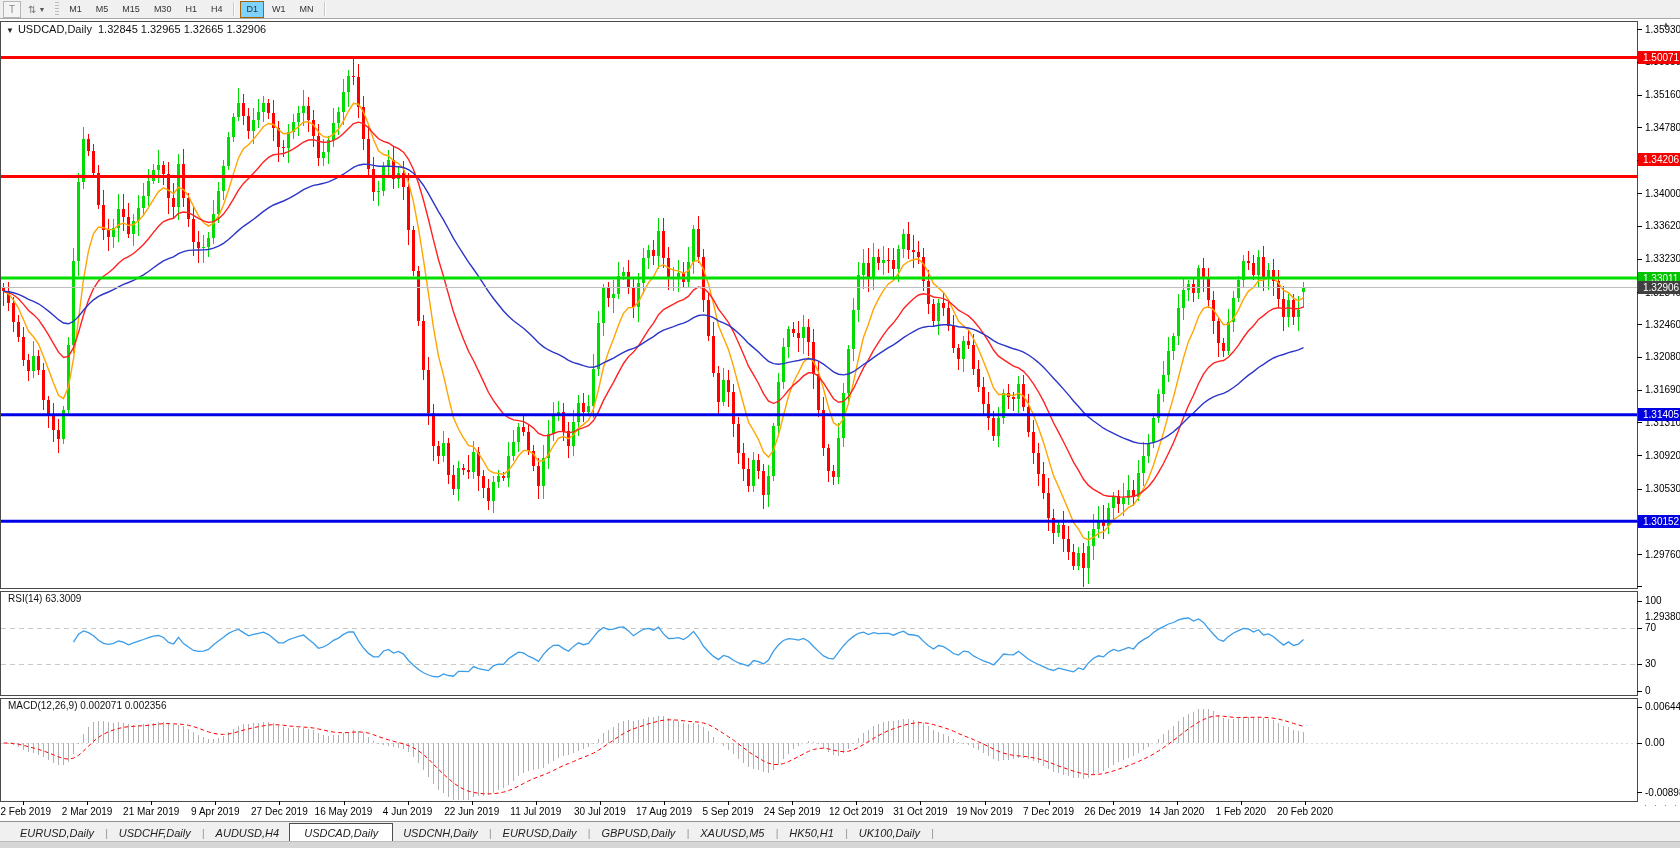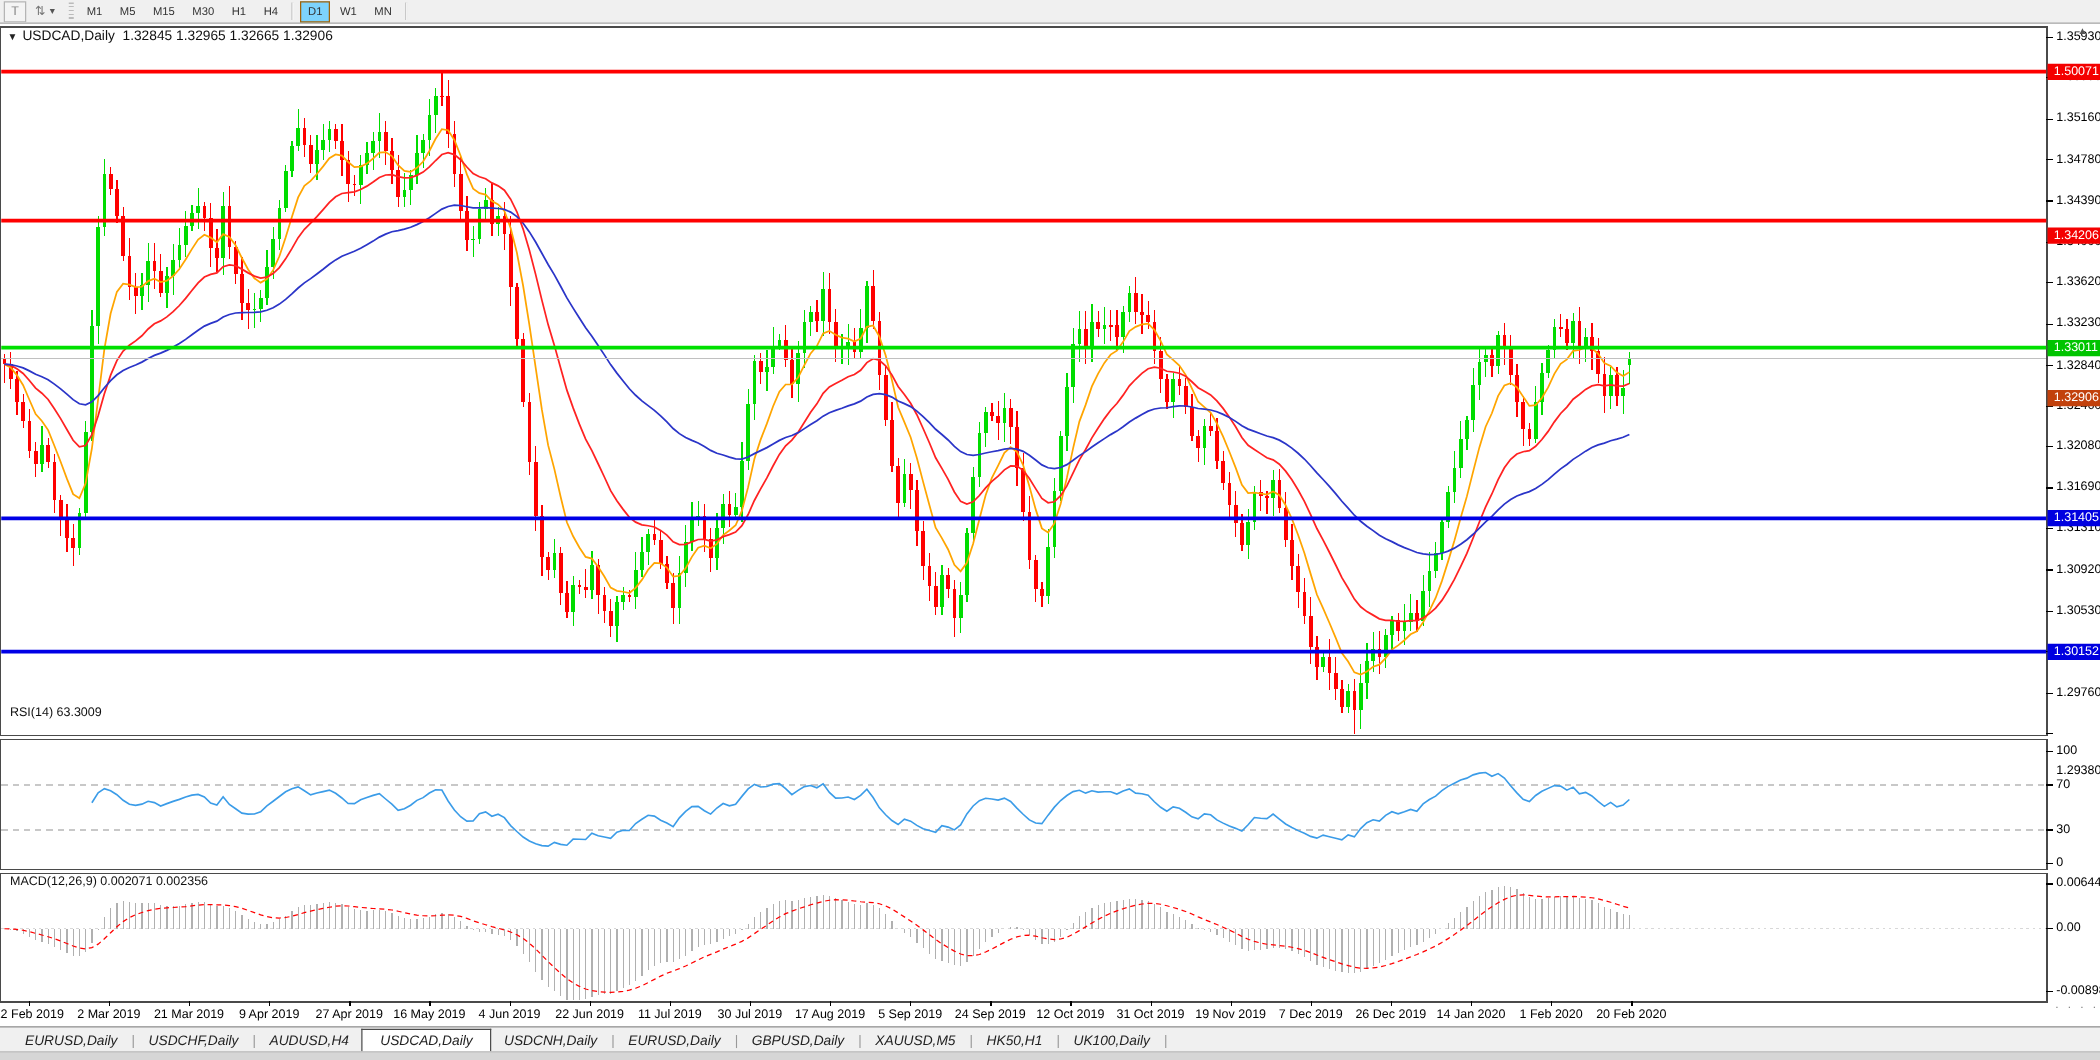--- a/index.html
+++ b/index.html
@@ -934,7 +934,7 @@
       <div class="ax" style="left: 1645px; top: 548.549px;">1.29760</div>
       <div class="ax" style="left: 1645px; top: 580.864px; margin-top: 30px;">1.29380</div>
       <div class="price-badge" style="top: 50.8977px; background: rgb(244, 0, 0);">1.50071</div>
-      <div class="price-badge" style="top: 182px; background: rgb(244, 0, 0);">1.34206</div>
+      <div class="price-badge" style="top: 153px; background: rgb(244, 0, 0);">1.34206</div>
       <div class="price-badge" style="top: 271.58px; background: rgb(0, 196, 0);">1.33011</div>
       <div class="price-badge" style="top: 280.509px; background: #c2410c; margin-top: 31px;">1.32906</div>
       <div class="price-badge" style="top: 408.156px; background: rgb(0, 0, 224);">1.31405</div>

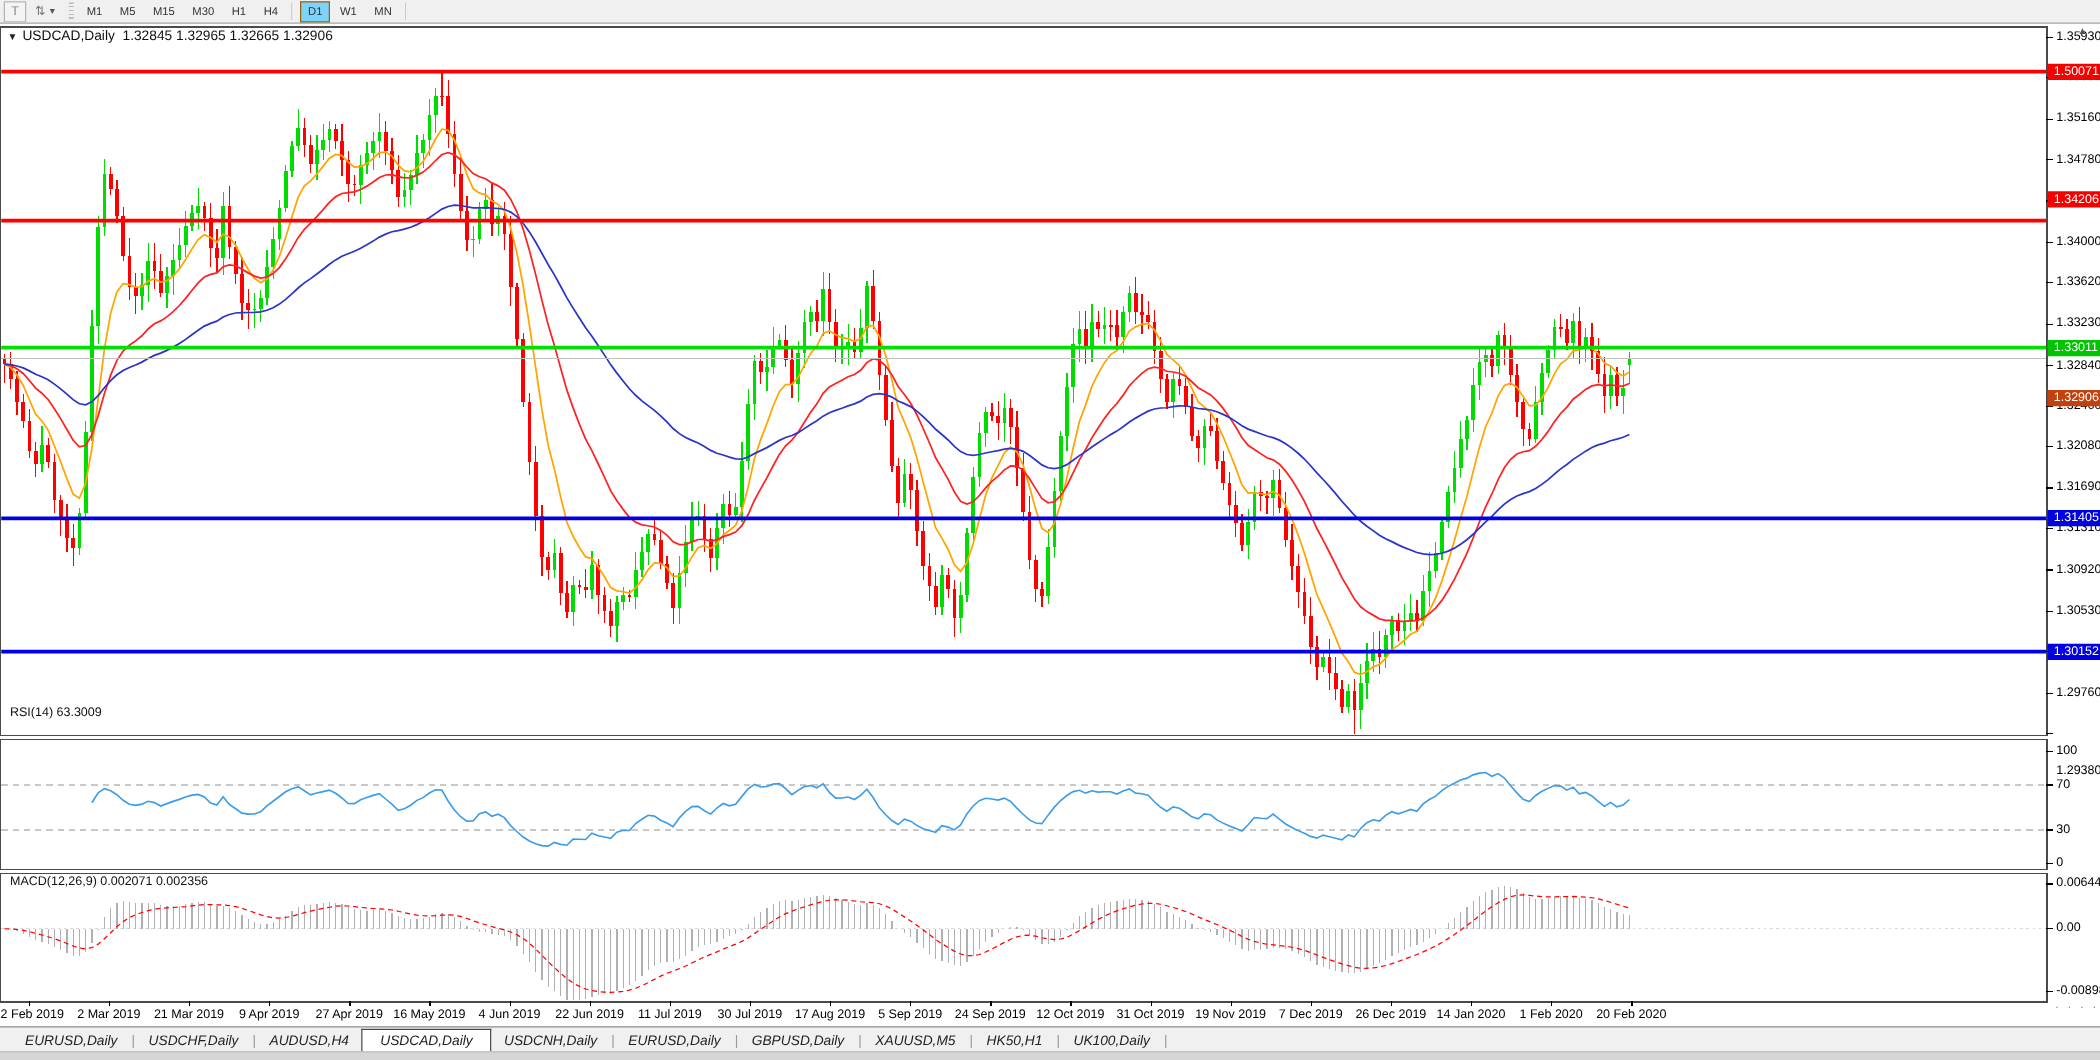--- a/index.html
+++ b/index.html
@@ -936,7 +936,7 @@
       <div class="price-badge" style="top: 50.8977px; background: rgb(244, 0, 0);">1.50071</div>
       <div class="price-badge" style="top: 153px; background: rgb(244, 0, 0);">1.34206</div>
       <div class="price-badge" style="top: 271.58px; background: rgb(0, 196, 0);">1.33011</div>
-      <div class="price-badge" style="top: 280.509px; background: #c2410c; margin-top: 31px;">1.32906</div>
+      <div class="price-badge" style="top: 280.509px; background: #404040;">1.32906</div>
       <div class="price-badge" style="top: 408.156px; background: rgb(0, 0, 224);">1.31405</div>
       <div class="price-badge" style="top: 514.713px; background: rgb(0, 0, 224);">1.30152</div>
       <div class="date-label" style="left: 23px;">12 Feb 2019</div>

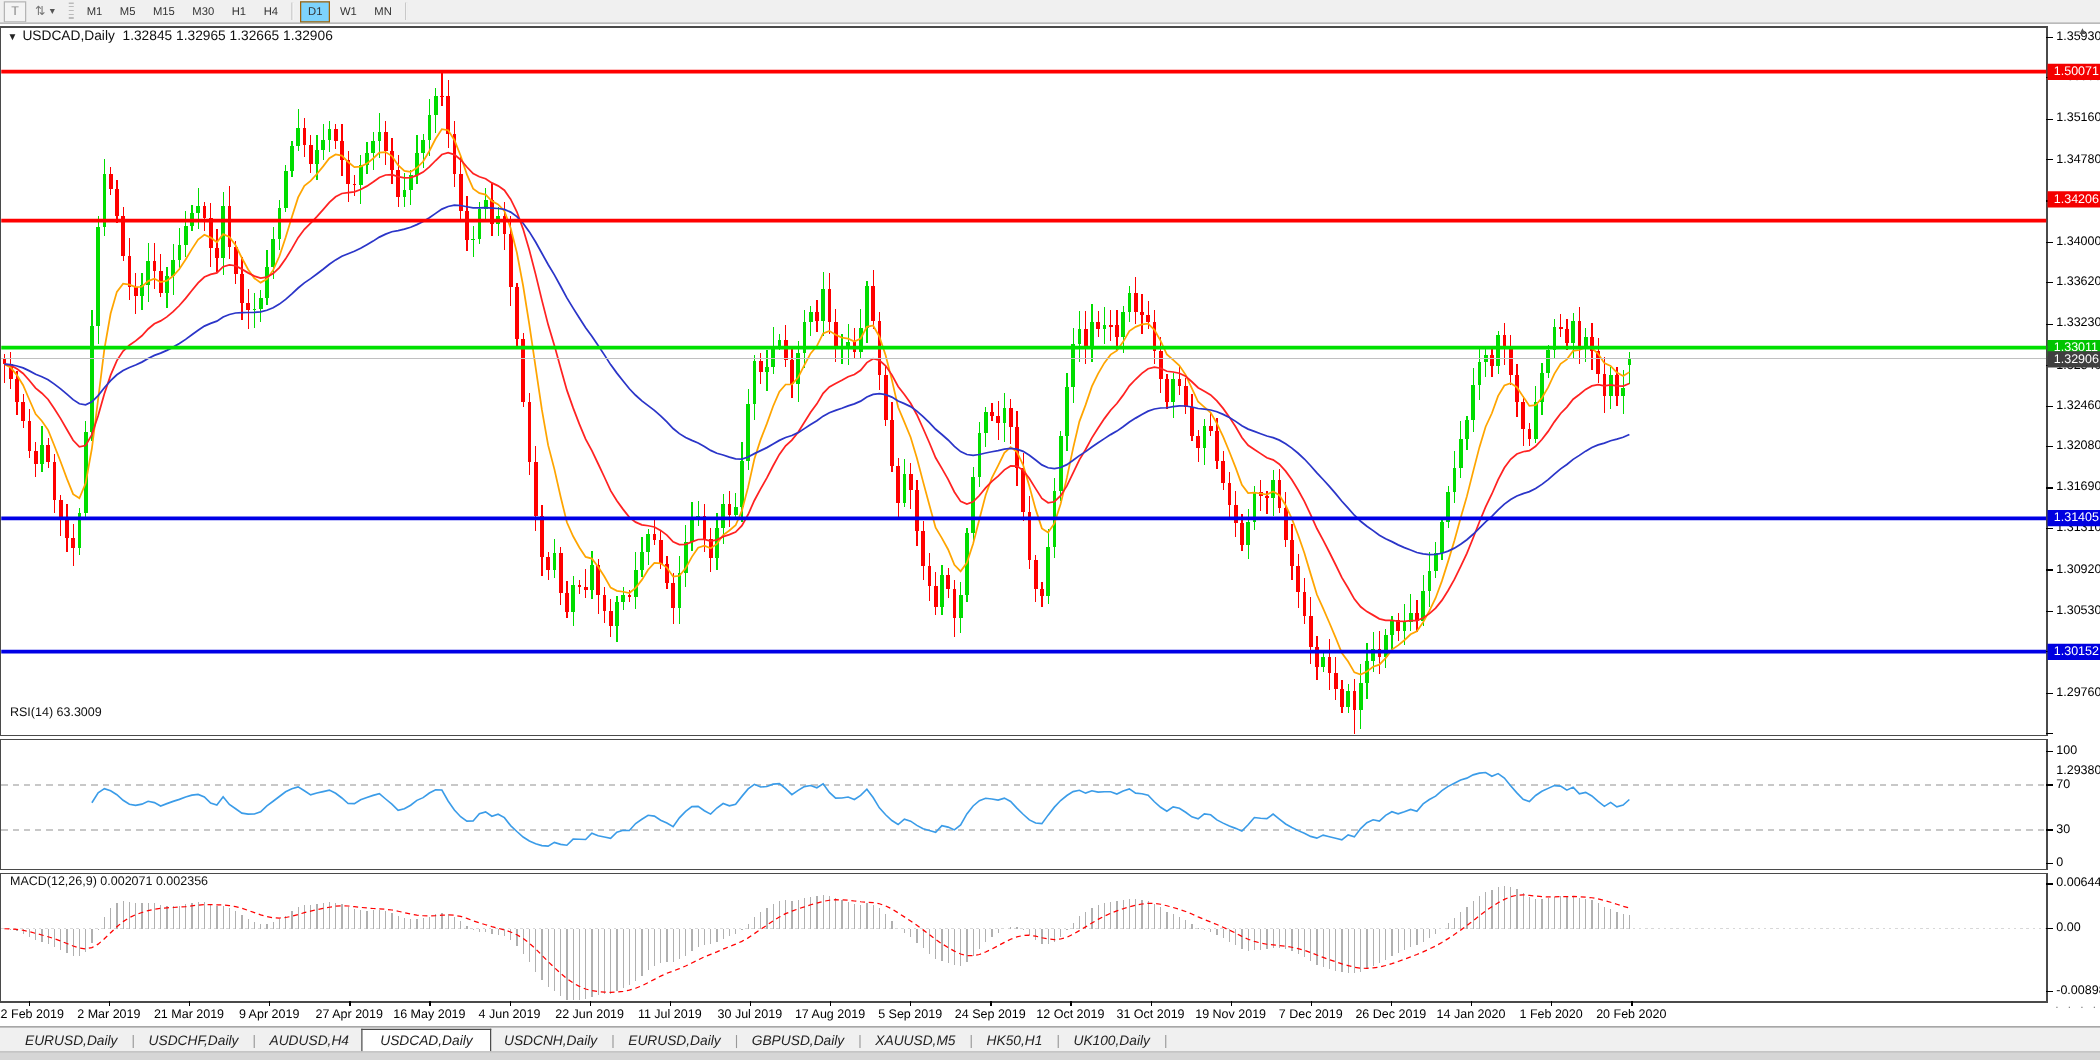--- a/index.html
+++ b/index.html
@@ -969,7 +969,7 @@
       <div class="ax" style="left: 1645px; top: 786.9px;">-0.008982</div>
     </div>
 
-  <div class="panel-label" style="left:8px;top:565px;">RSI(14) 63.3009</div>
+  <div class="panel-label" style="left:8px;top:593px;">RSI(14) 63.3009</div>
   <div class="panel-label" style="left:8px;top:700px;">MACD(12,26,9) 0.002071 0.002356</div>
 
   <div id="scrollup">▲</div>

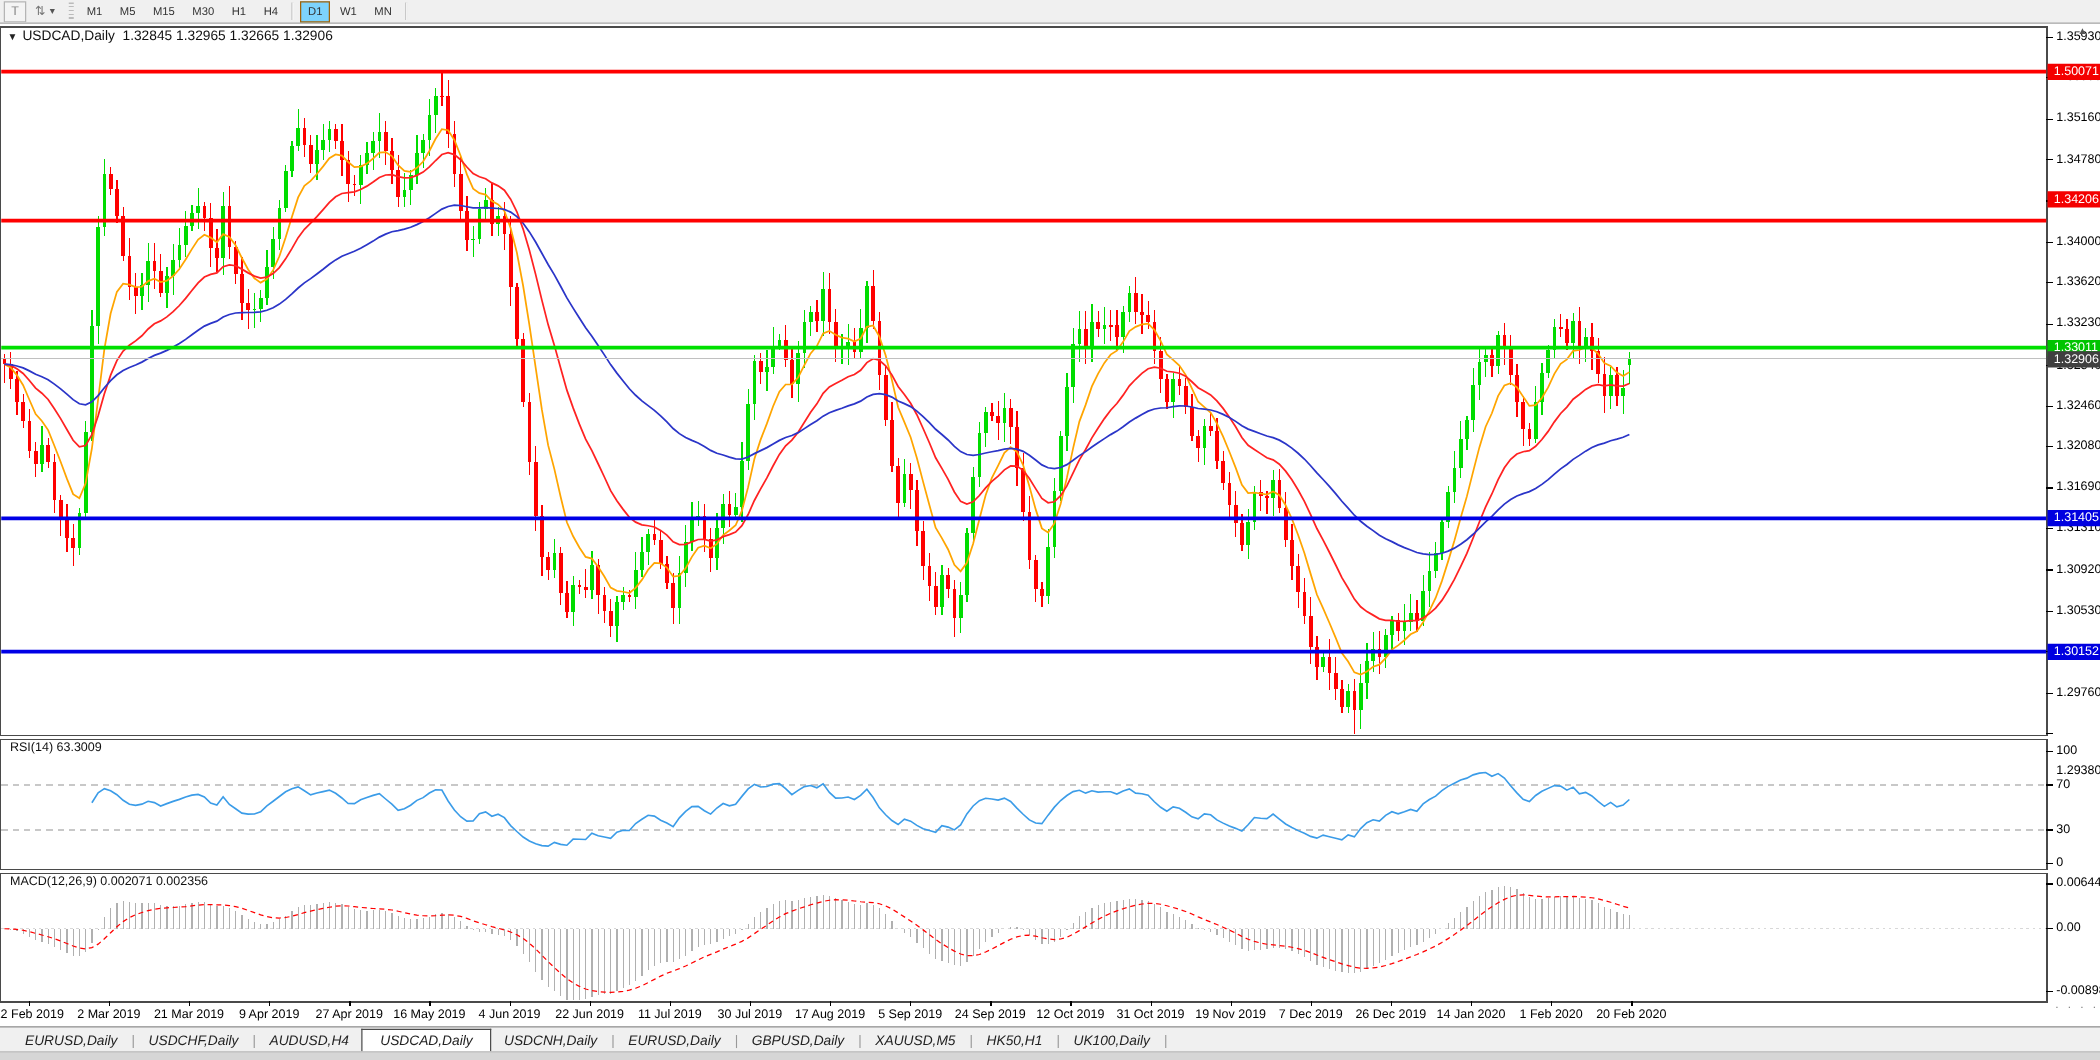--- a/index.html
+++ b/index.html
@@ -943,7 +943,7 @@
       <div class="date-label" style="left: 87.1px;">2 Mar 2019</div>
       <div class="date-label" style="left: 151.2px;">21 Mar 2019</div>
       <div class="date-label" style="left: 215.3px;">9 Apr 2019</div>
-      <div class="date-label" style="left: 279.4px;">27 Apr 2019</div>
+      <div class="date-label" style="left: 279.4px;">27 Dec 2019</div>
       <div class="date-label" style="left: 343.5px;">16 May 2019</div>
       <div class="date-label" style="left: 407.6px;">4 Jun 2019</div>
       <div class="date-label" style="left: 471.7px;">22 Jun 2019</div>

